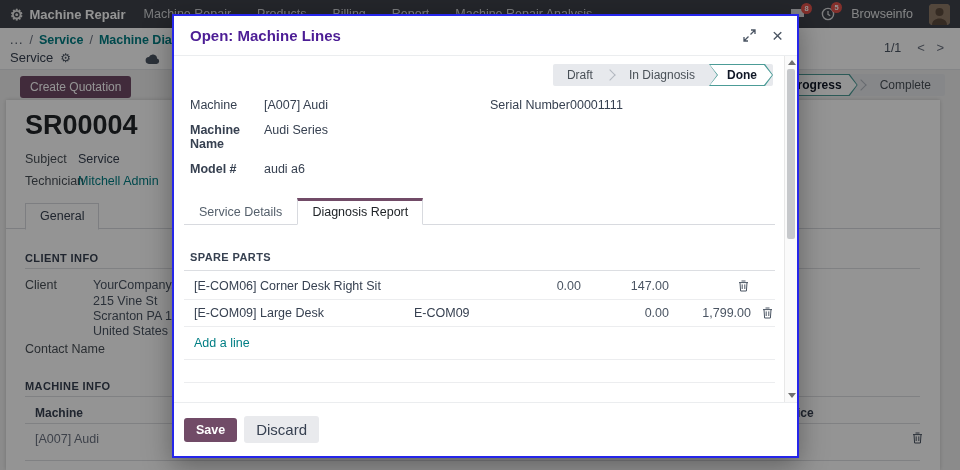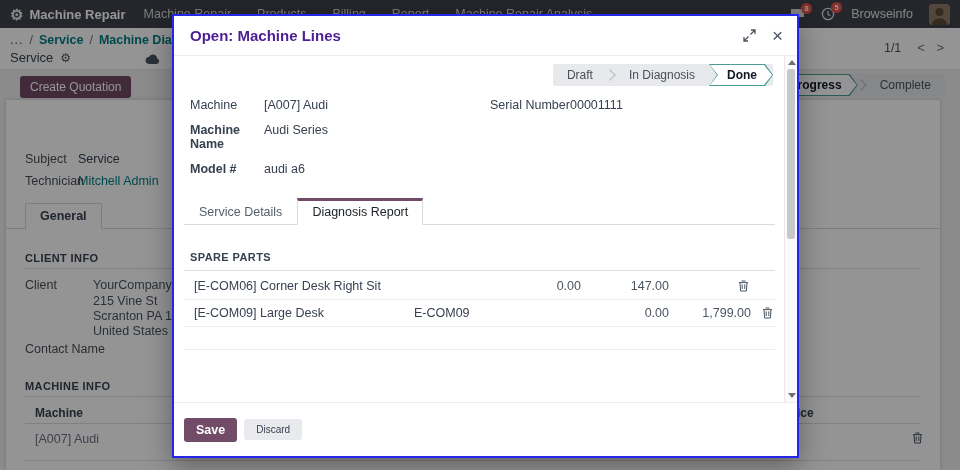--- a/index.html
+++ b/index.html
@@ -176,6 +176,7 @@
     </div>
 
     <div class="sheet">
+      <div class="record-name">SR00004</div>
 
       <span class="fld-label" style="top:52px;">Subject</span>
       <span class="fld-value" style="top:52px;">Service</span>

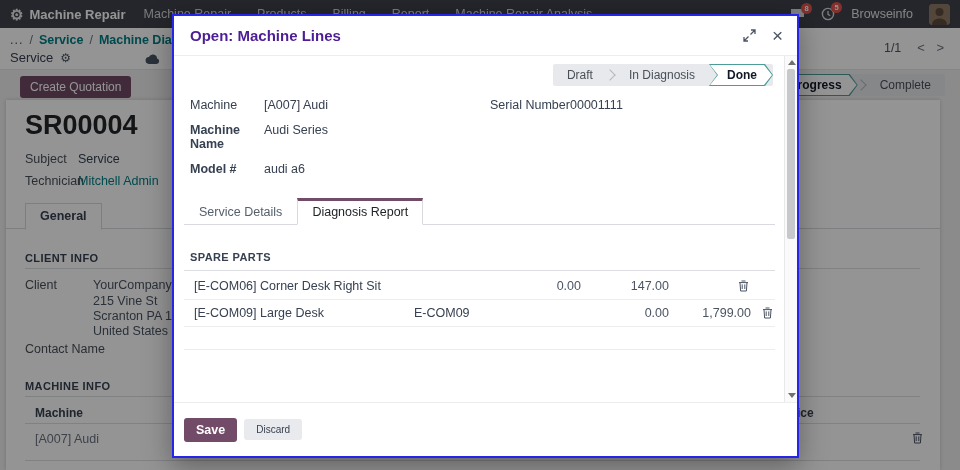--- a/index.html
+++ b/index.html
@@ -49,7 +49,7 @@
   .fld-value { position:absolute; left:72px; font-size:12.5px; color:#374151; }
   .teal { color:#017e84; }
   .sheet-tabbar { position:absolute; left:0; top:102px; width:100%; height:27px; border-bottom:1px solid #d8dadf; }
-  .sheet-tab { position:absolute; left:19px; top:1px; background:#fff; border:1px solid #d8dadf; border-bottom:1px solid #fff; padding:5px 14px; font-size:12.5px; color:#374151; height:27px;font-weight:bold; }
+  .sheet-tab { position:absolute; left:19px; top:1px; background:#fff; border:1px solid #d8dadf; border-bottom:1px solid #fff; padding:5px 14px; font-size:12.5px; color:#374151; height:27px; }
   .sec-heading { position:absolute; left:19px; font-size:11px; font-weight:700; color:#374151; letter-spacing:.4px; }
   .hr { position:absolute; left:19px; right:20px; border-top:1px solid #dcdee2; }
   .addr-line { position:absolute; left:87px; font-size:12.5px; color:#4b5563; }

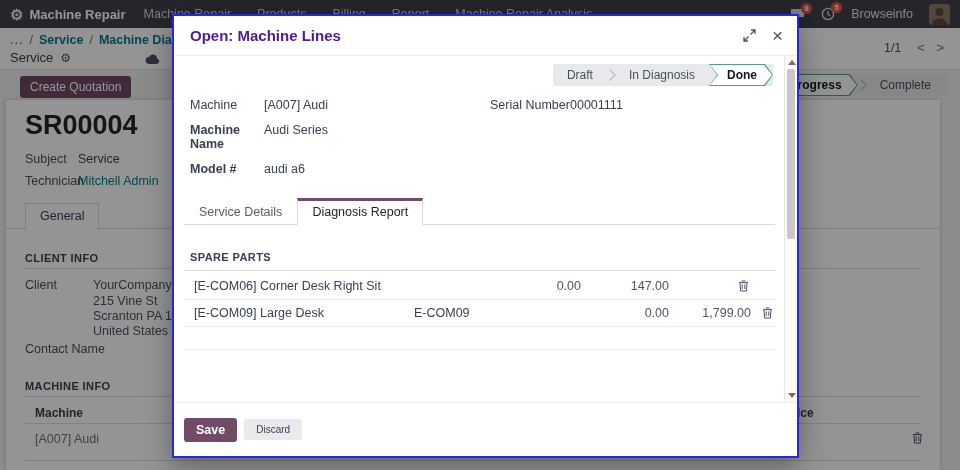--- a/index.html
+++ b/index.html
@@ -295,6 +295,7 @@
               </svg>
           </span>
         </div>
+        <div class="add-line">Add a line</div>
       </div>
 
       <div class="late-hr"></div>

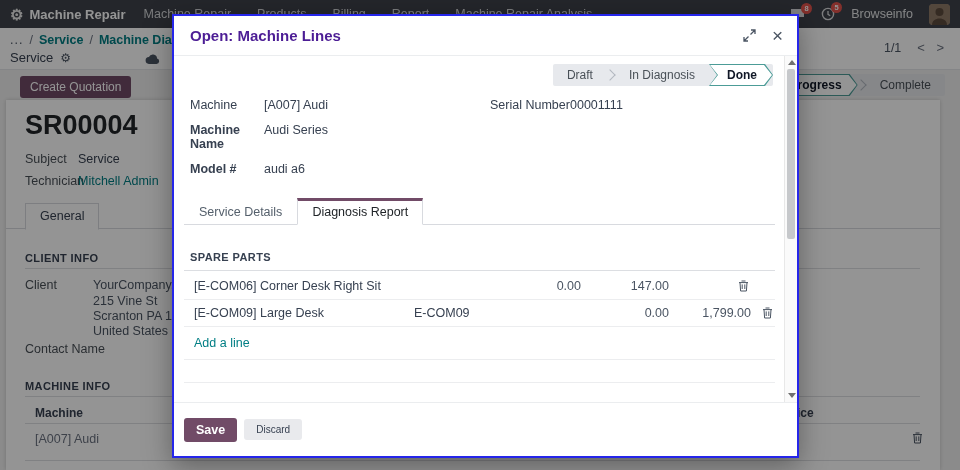--- a/index.html
+++ b/index.html
@@ -91,7 +91,7 @@
   .late-hr { margin-top:22px; border-top:1px solid #ecedef; }
   .modal-footer { flex:none; height:54px; border-top:1px solid #ebedef; display:flex; align-items:center; gap:7px; padding:12px 10px; }
   .btn-save { background:#714B67; color:#fff; border:none; border-radius:3px; font-size:12.5px; font-weight:600; padding:5px 12px; font-family:inherit; }
-  .btn-discard { background:#e9eaed; color:#374151; border:none; border-radius:3px; font-size:10px; padding:5px 12px; font-family:inherit; }
+  .btn-discard { background:#e9eaed; color:#374151; border:none; border-radius:3px; font-size:15px; padding:5px 12px; font-family:inherit; }
   svg { display:block; }
 </style>
 </head>

